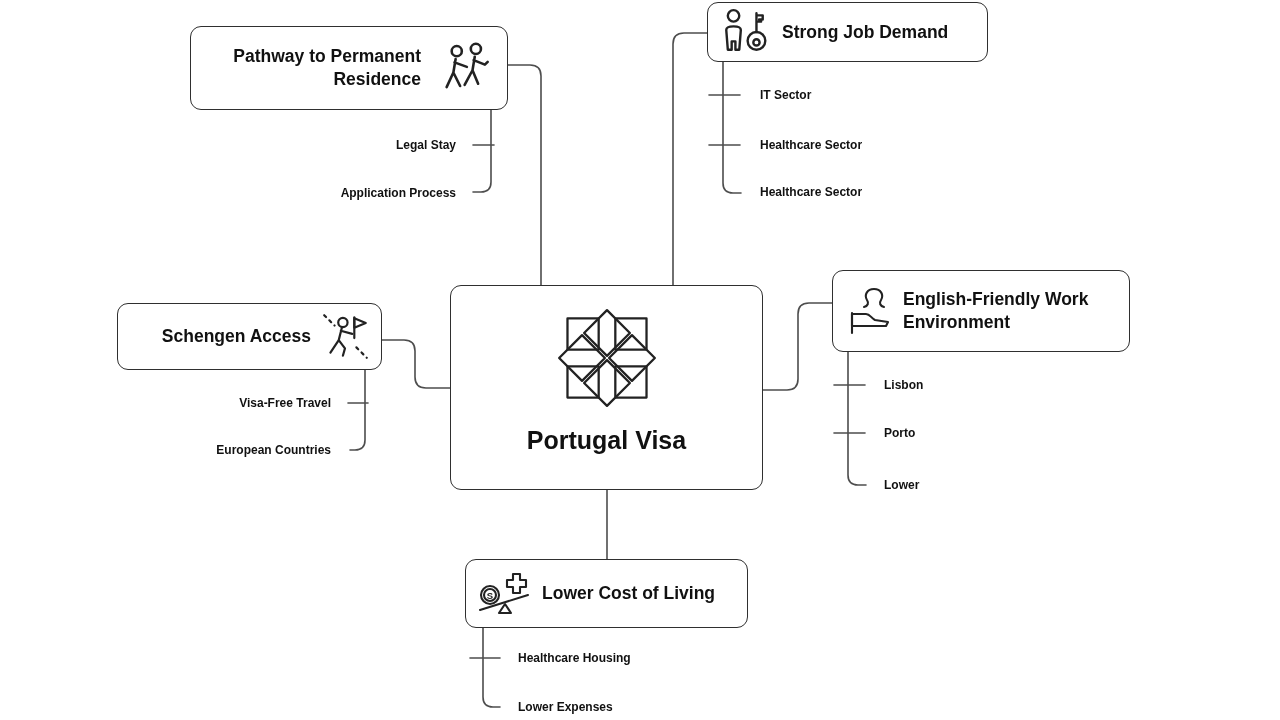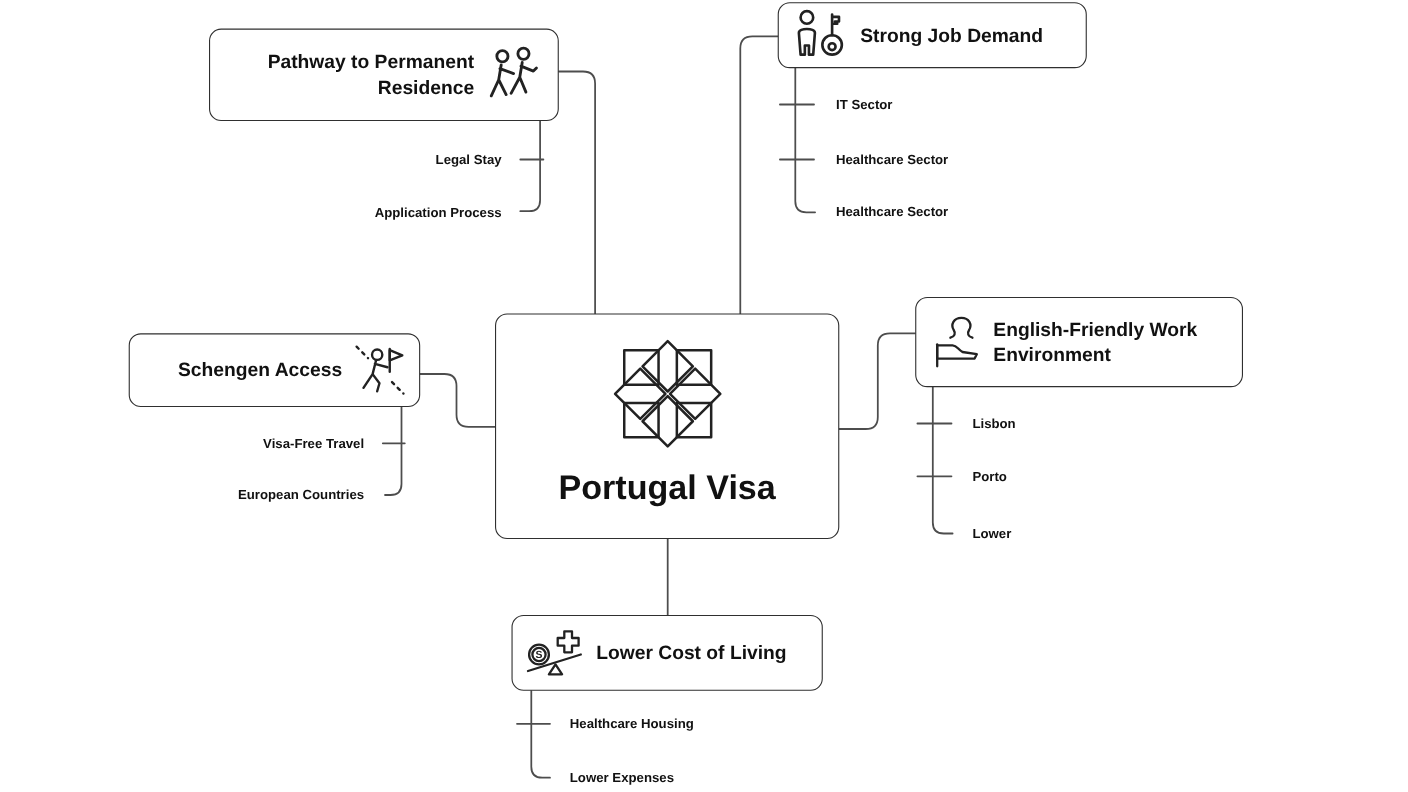--- a/index.html
+++ b/index.html
@@ -80,7 +80,7 @@
     <span class="lbl">Portugal Visa</span>
   </div>
 
-  <div class="node" style="left:190px;top:26px;width:318px;height:84px;justify-content:flex-end;padding:0 12px;gap:10px;">
+  <div class="node" style="left:190px;top:26px;width:318px;height:84px;justify-content:flex-end;padding:0 12px;gap:20px;">
     <span class="lbl" style="text-align:right;width:212px;">Pathway to Permanent Residence</span>
     <span class="ic">
       <svg class="icon-svg" width="54" height="56" viewBox="0 0 48 48">

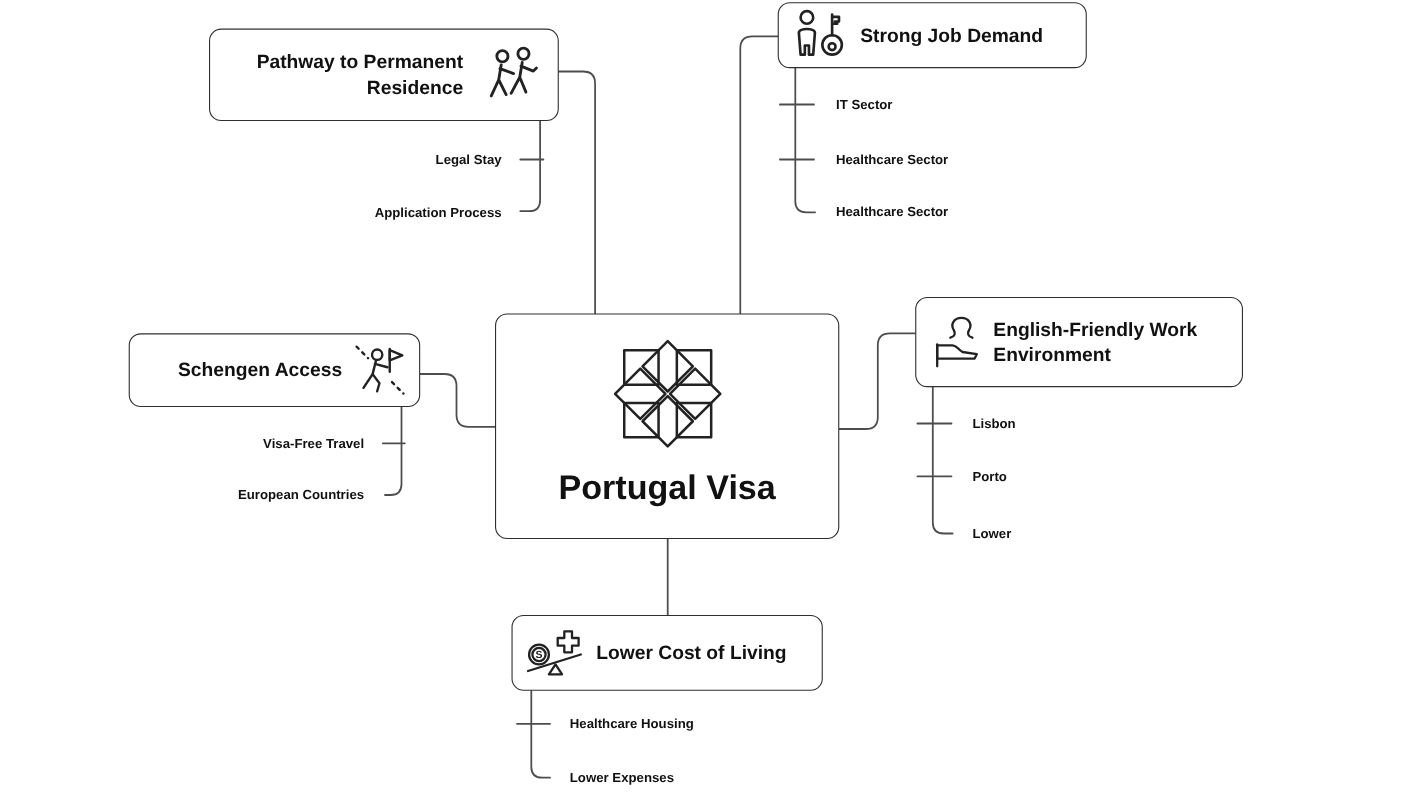--- a/index.html
+++ b/index.html
@@ -22,7 +22,7 @@
     flex-direction:column;justify-content:flex-start;align-items:center;
     padding-top:20px;gap:14px;
   }
-  .center-node .lbl{font-size:31px;white-space:nowrap;}
+  .center-node .lbl{font-size:25px;white-space:nowrap;}
 
   .leaf{
     position:absolute;font-weight:700;font-size:12px;height:22px;line-height:22px;

